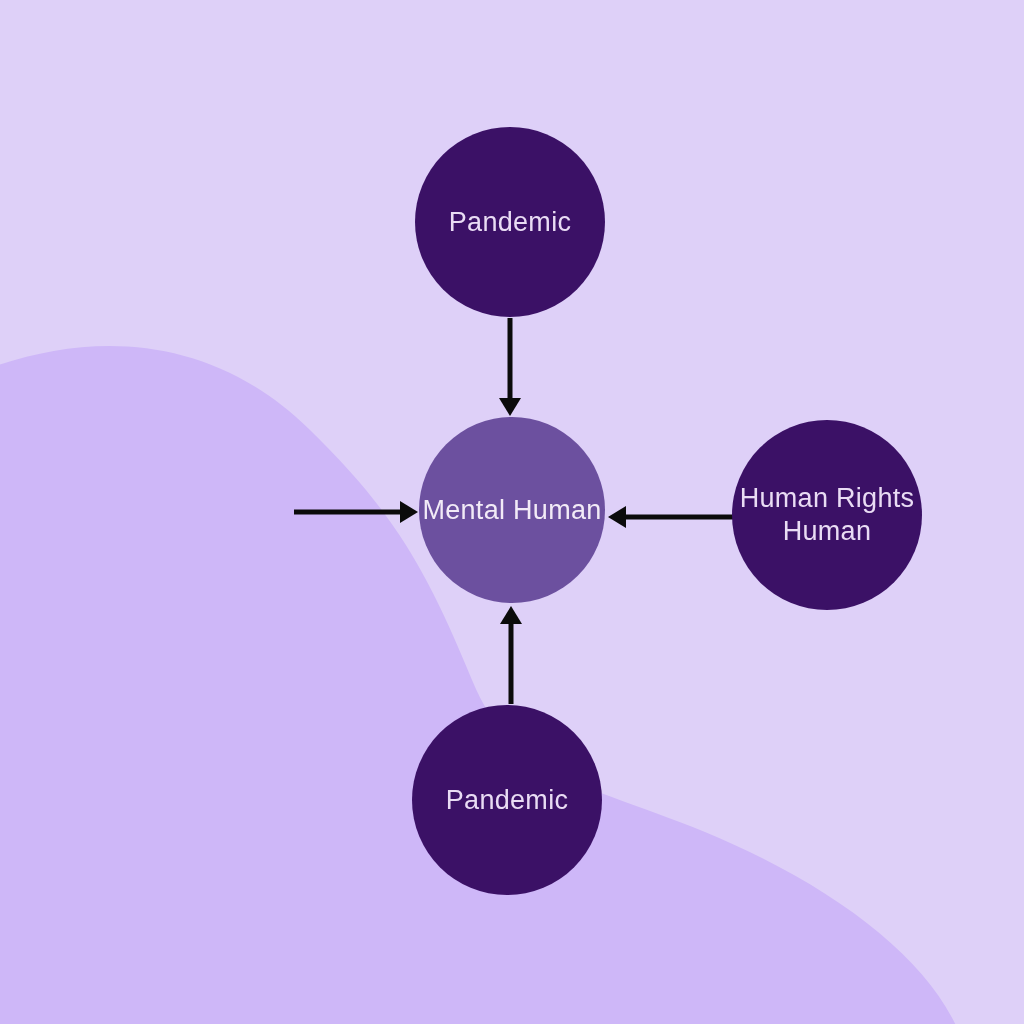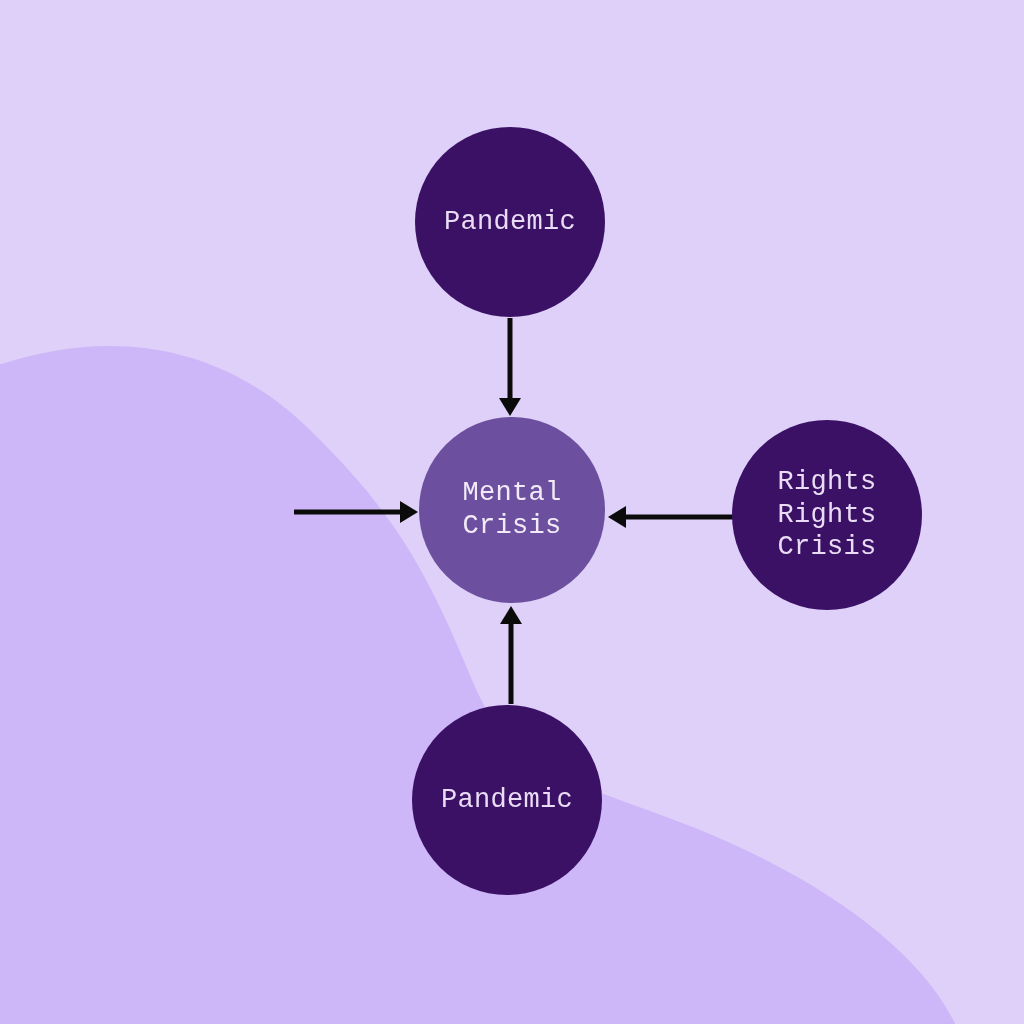--- a/index.html
+++ b/index.html
@@ -12,7 +12,7 @@
     height: 1024px;
     background: var(--background, #ded0f8);
     overflow: hidden;
-    font-family: Liberation Mono, monospace;
+    font-family: Liberation Sans, sans-serif;
   }
   .bg-layer, .arrow-layer {
     position: absolute;

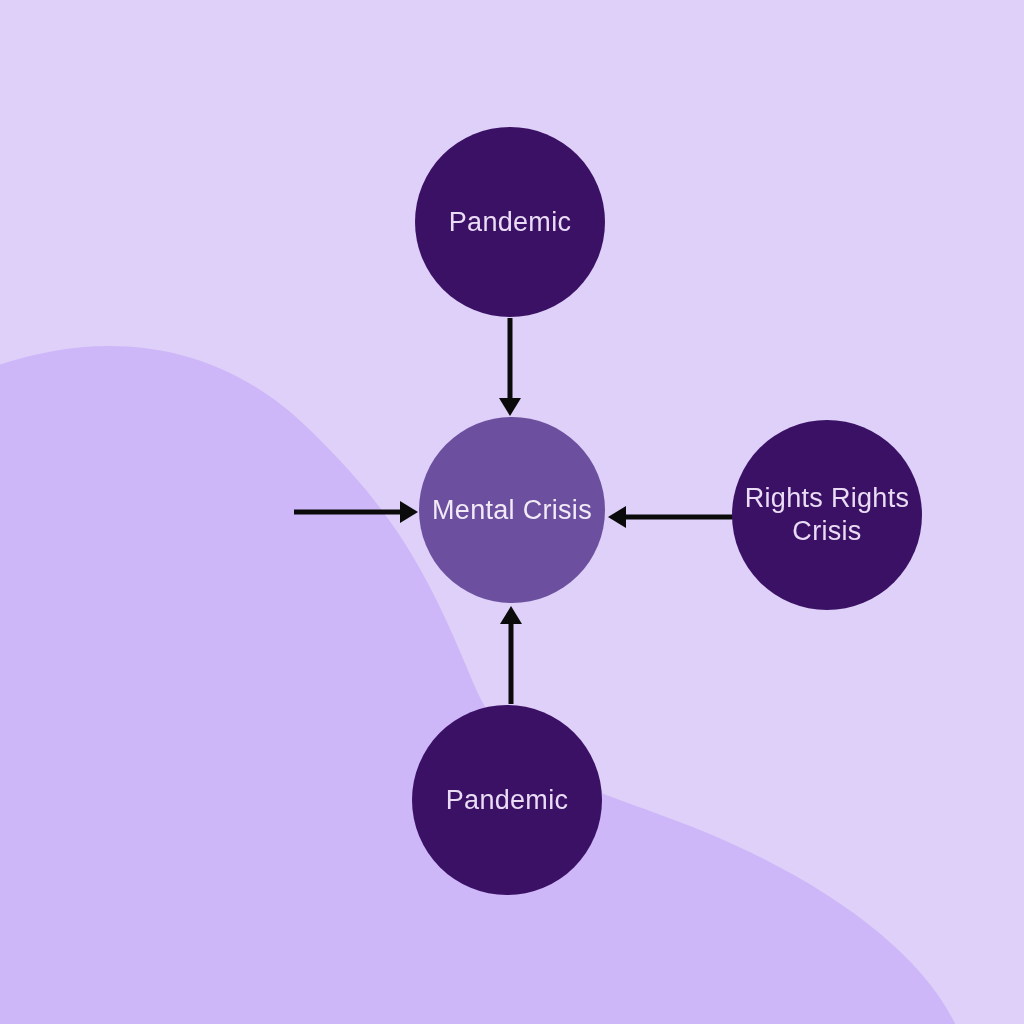--- a/index.html
+++ b/index.html
@@ -107,7 +107,7 @@
   </div>
 
   <div class="node node-center">
-    <span class="label">Mental Crisis</span>
+    <span class="label">Mental Human</span>
   </div>
 
 </div>

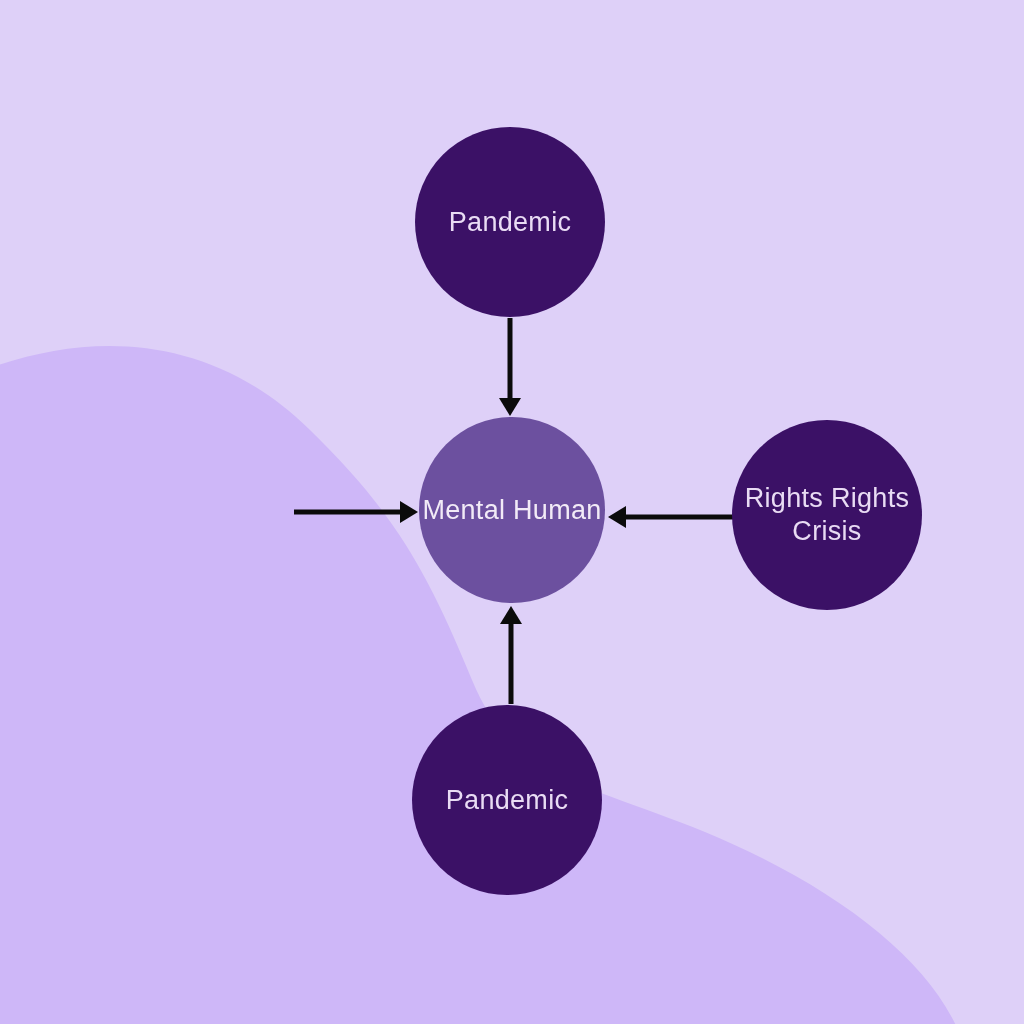--- a/index.html
+++ b/index.html
@@ -99,7 +99,7 @@
 
 
   <div class="node node-right">
-    <span class="label">Rights Rights Crisis</span>
+    <span class="label">Human Rights Human</span>
   </div>
 
   <div class="node node-bottom">

